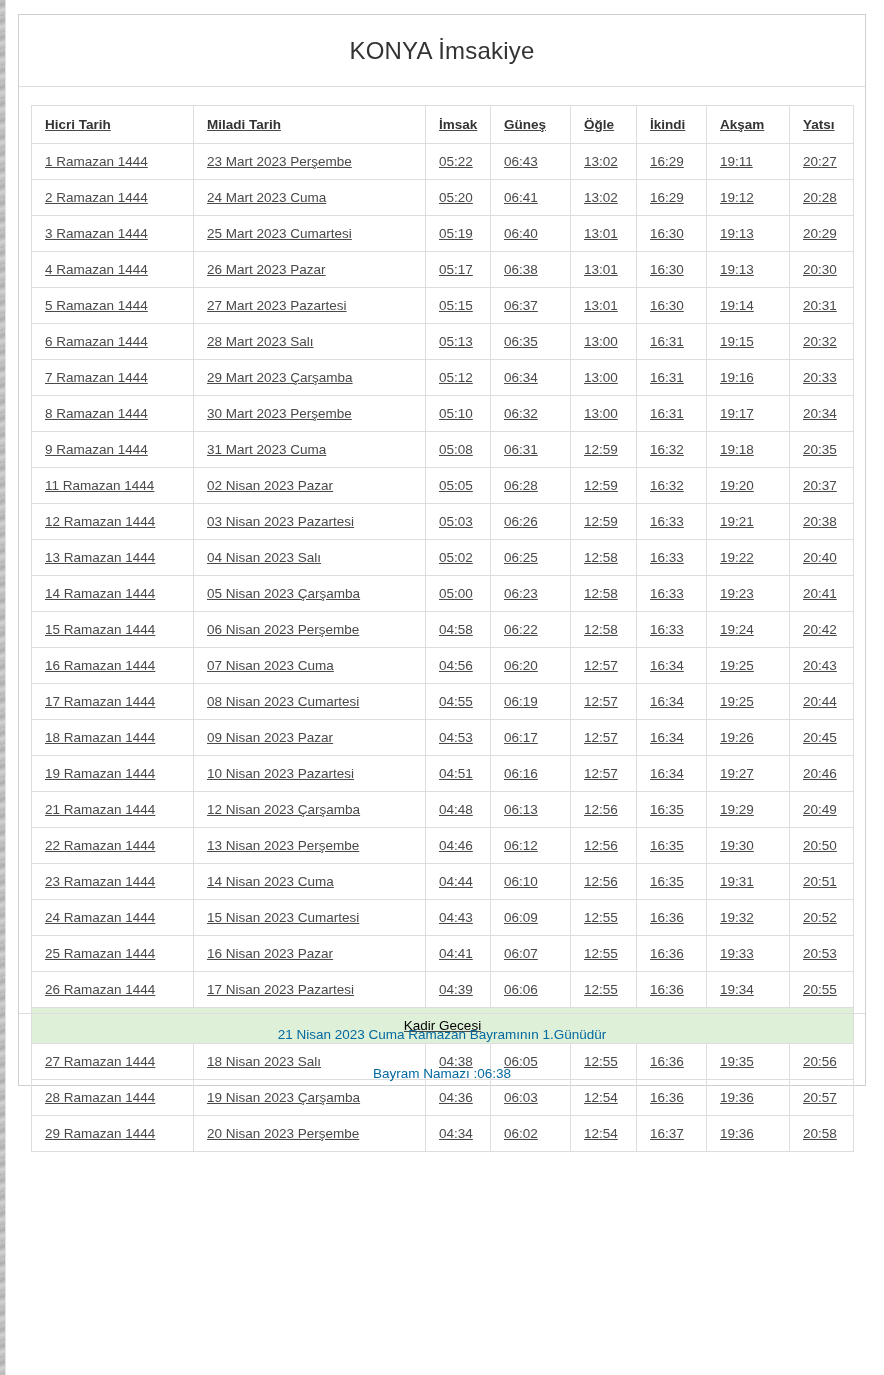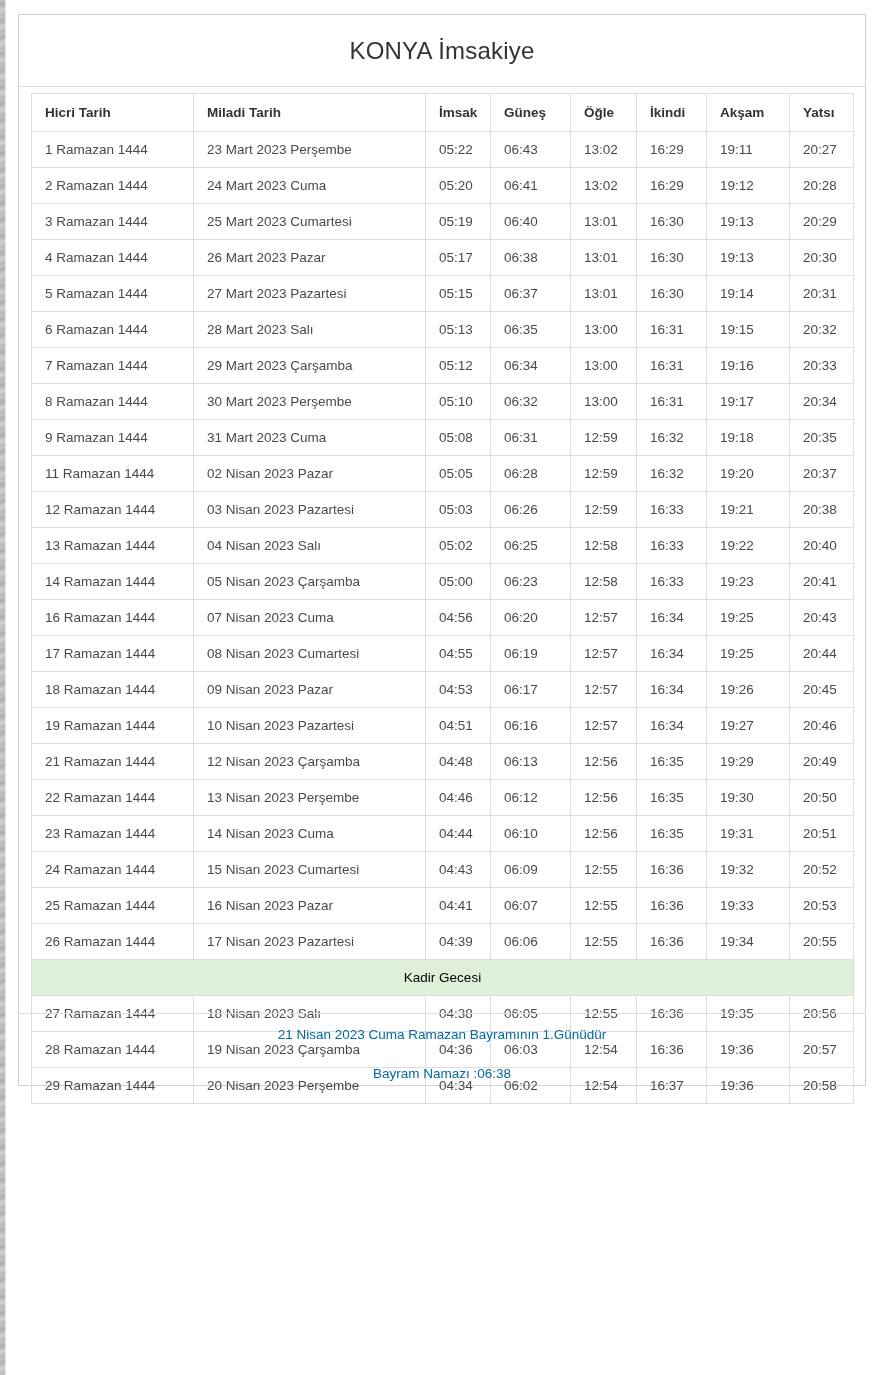--- a/index.html
+++ b/index.html
@@ -44,9 +44,10 @@
     border-collapse: collapse;
     table-layout: fixed;
     width: 822px;
-    margin: 6px 12px 0 12px;
+    margin: 18px 12px 0 12px;
     font-size: 13.5px;
     color: #4a4a4a;
+    text-decoration: underline;
   }
   .imsakiye th, .imsakiye td {
     border: 1px solid #ddd;

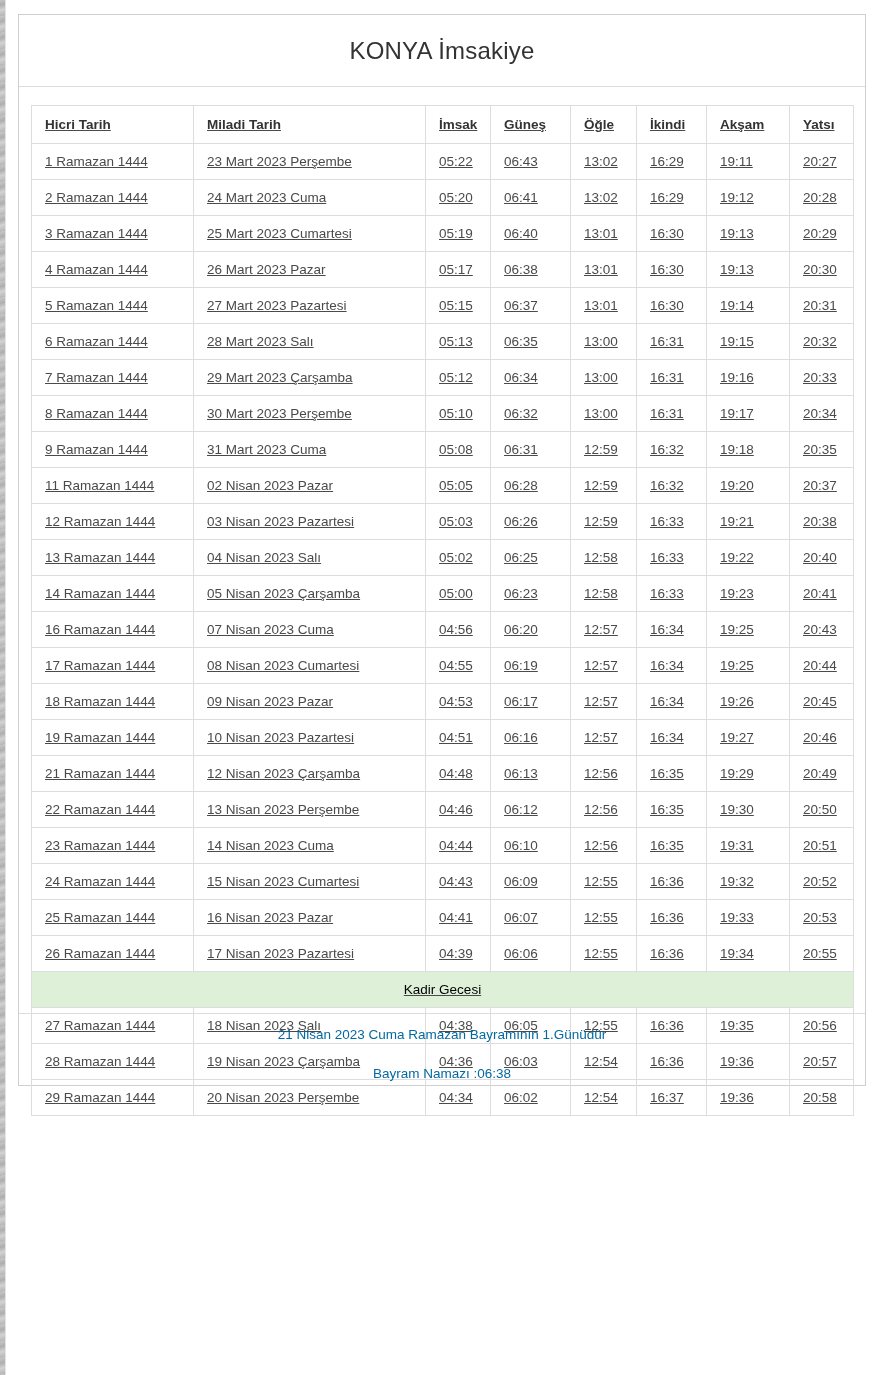--- a/index.html
+++ b/index.html
@@ -254,6 +254,16 @@
           <td>20:41</td>
         </tr>
         <tr>
+          <td>15 Ramazan 1444</td>
+          <td>06 Nisan 2023 Perşembe</td>
+          <td>04:58</td>
+          <td>06:22</td>
+          <td>12:58</td>
+          <td>16:33</td>
+          <td>19:24</td>
+          <td>20:42</td>
+        </tr>
+        <tr>
           <td>16 Ramazan 1444</td>
           <td>07 Nisan 2023 Cuma</td>
           <td>04:56</td>

